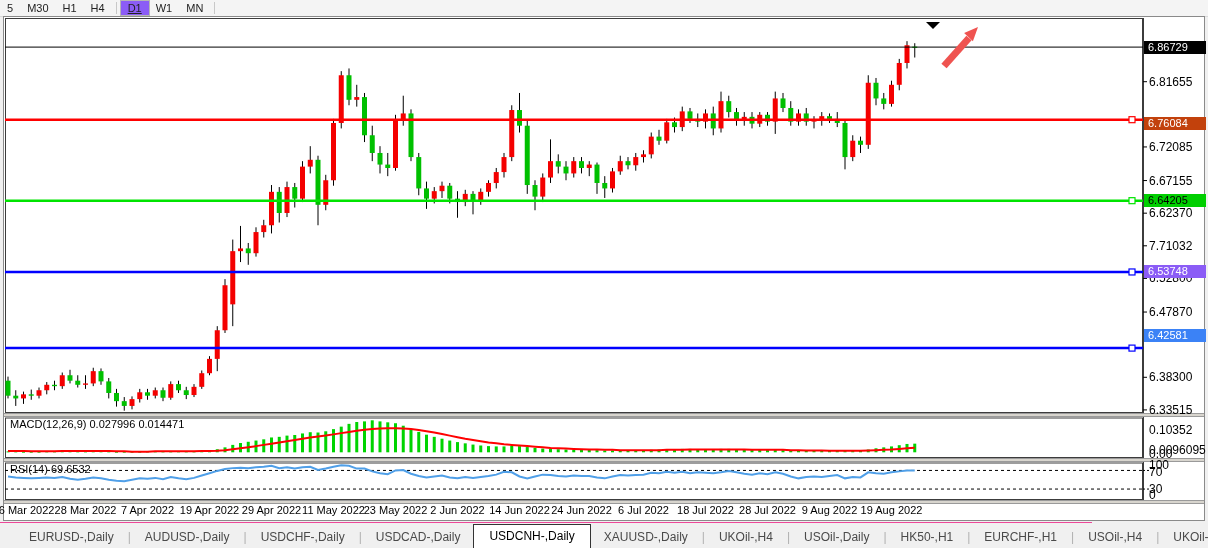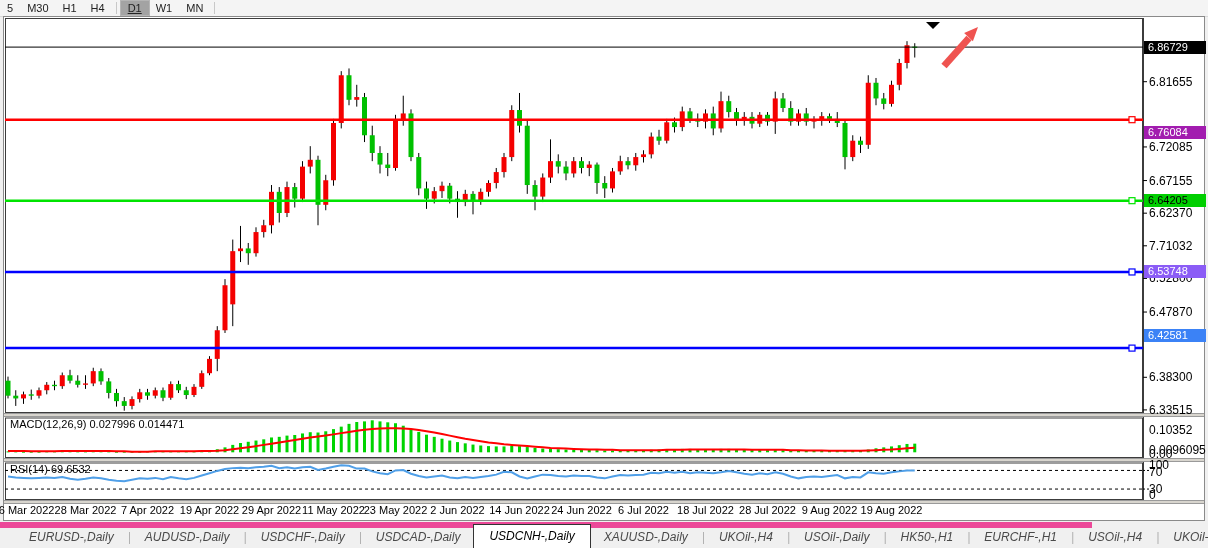--- a/index.html
+++ b/index.html
@@ -9,7 +9,7 @@
   #toolbar{position:absolute;left:0;top:0;width:1208px;height:16px;background:#f4f4f4;
     border-bottom:1px solid #d9d9d9;display:flex;align-items:center;font-size:11px;color:#222;}
   .tfbtn{padding:0 7px;height:14px;line-height:14px;cursor:default;}
-  .tfbtn.active{background:#a3a3a3;outline:1px solid #b5b5b5;text-decoration:underline;}
+  .tfbtn.active{background:#8b5cf6;outline:1px solid #b5b5b5;text-decoration:underline;}
   .tbsep{width:1px;height:12px;background:#c8c8c8;margin:0 4px;}
   
   #chartwin{position:absolute;left:3px;top:16px;width:1202px;height:505px;background:#ffffff;

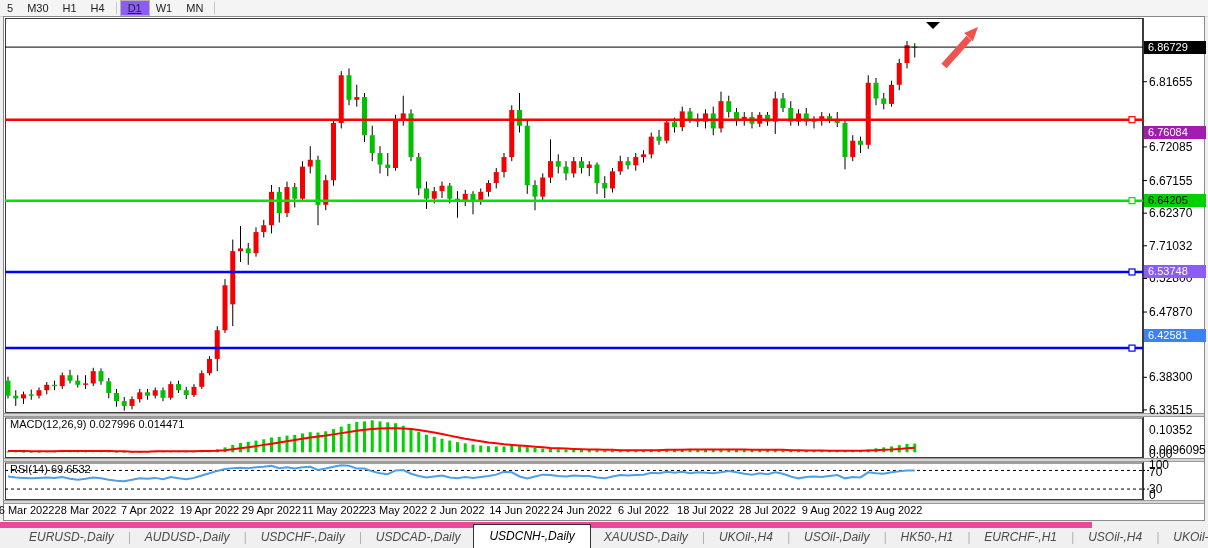--- a/index.html
+++ b/index.html
@@ -481,7 +481,7 @@
     <div class="ytick" style="top:370.2943900000002px">6.38300</div>
     <div class="ytick" style="top:402.91852000000046px">6.33515</div>
     <div class="ybox" style="top:40.60546800000046px;background:#000000;color:#ffffff">6.86729</div>
-    <div class="ybox" style="top:126px;background:#a21caf;color:#ffffff">6.76084</div>
+    <div class="ybox" style="top:117px;background:#c2410c;color:#ffffff">6.76084</div>
     <div class="ybox" style="top:194.17410000000007px;background:#00cf00;color:#000000">6.64205</div>
     <div class="ybox" style="top:265.46992599999993px;background:#8b5cf6;color:#ffffff">6.53748</div>
     <div class="ybox" style="top:329px;background:#3b82f6;color:#ffffff">6.42581</div>

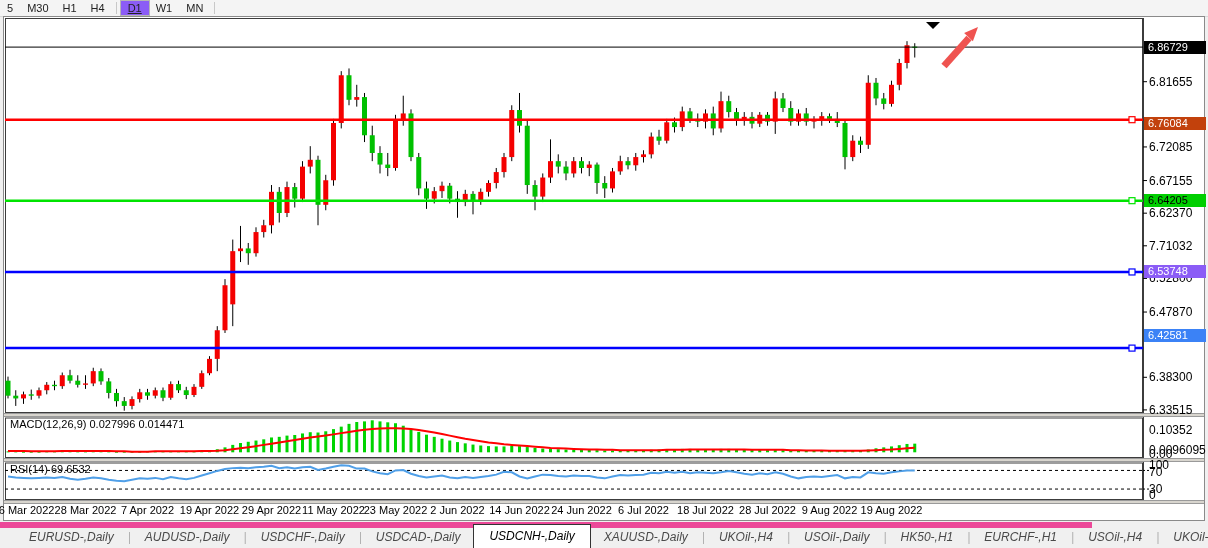--- a/index.html
+++ b/index.html
@@ -29,8 +29,8 @@
   .dlabel{position:absolute;top:504px;font-size:11px;color:#000;transform:translateX(-50%);z-index:4;}
   
   #tabbar{position:absolute;left:0;top:522px;width:1092px;height:26px;background:#f0f0f0;
-    border-top:6px solid #ec4899;display:flex;align-items:flex-end;font-size:12px;color:#4a4a4a;
-    padding-left:16px;box-sizing:border-box;font-style:italic;}
+    border-top:1px solid #ec4899;display:flex;align-items:flex-end;font-size:12px;color:#4a4a4a;
+    padding-left:16px;box-sizing:border-box;}
   .tab{padding:3px 13px 4px 13px;cursor:default;}
   .tab.active{background:#ffffff;border:1px solid #333;border-bottom:none;color:#000;
     padding:4px 15px 5px 15px;}

